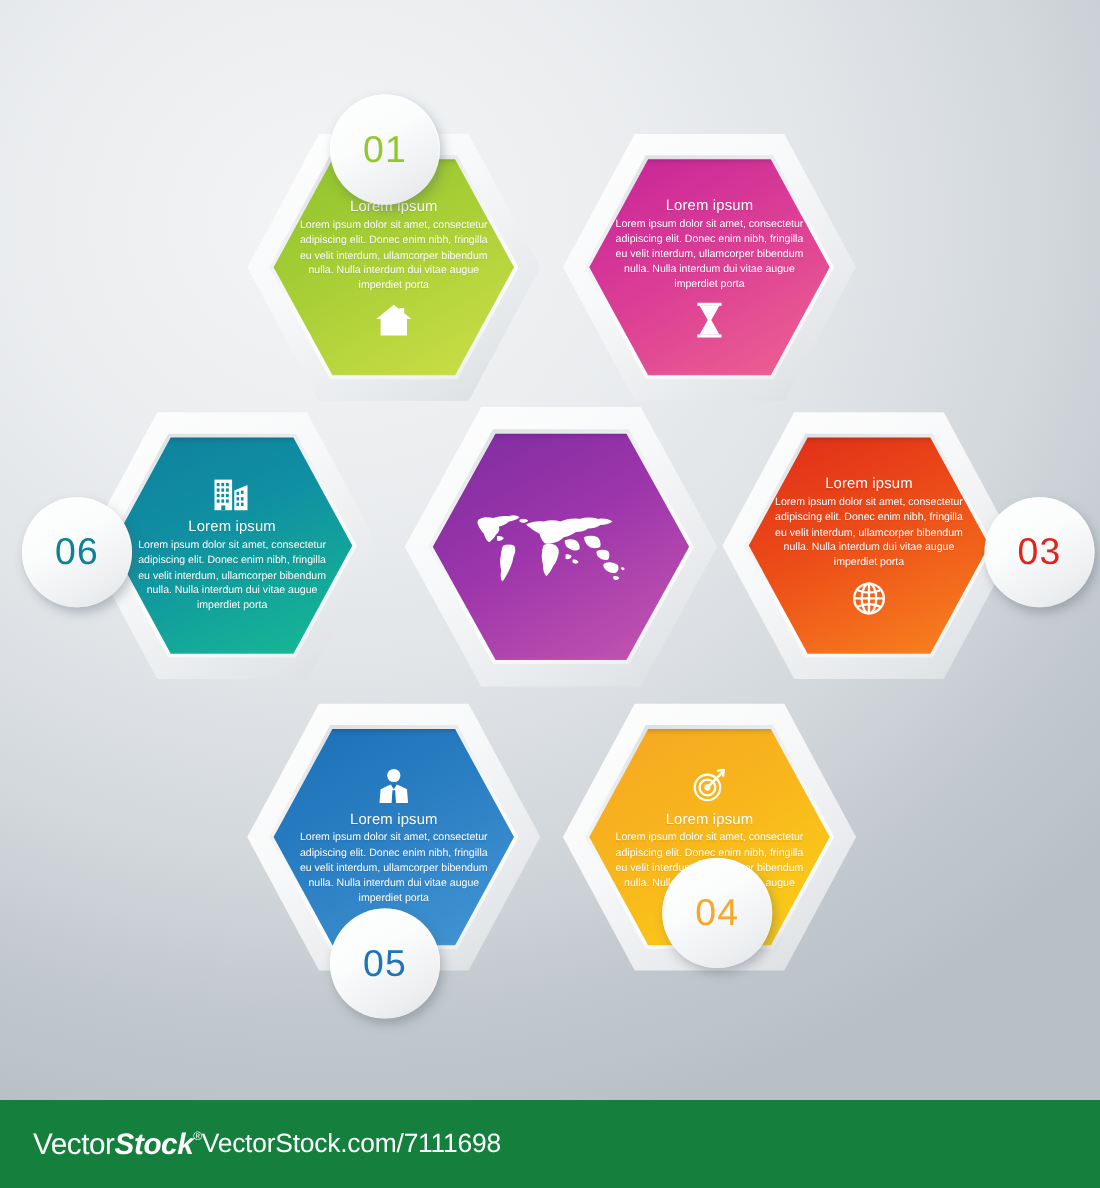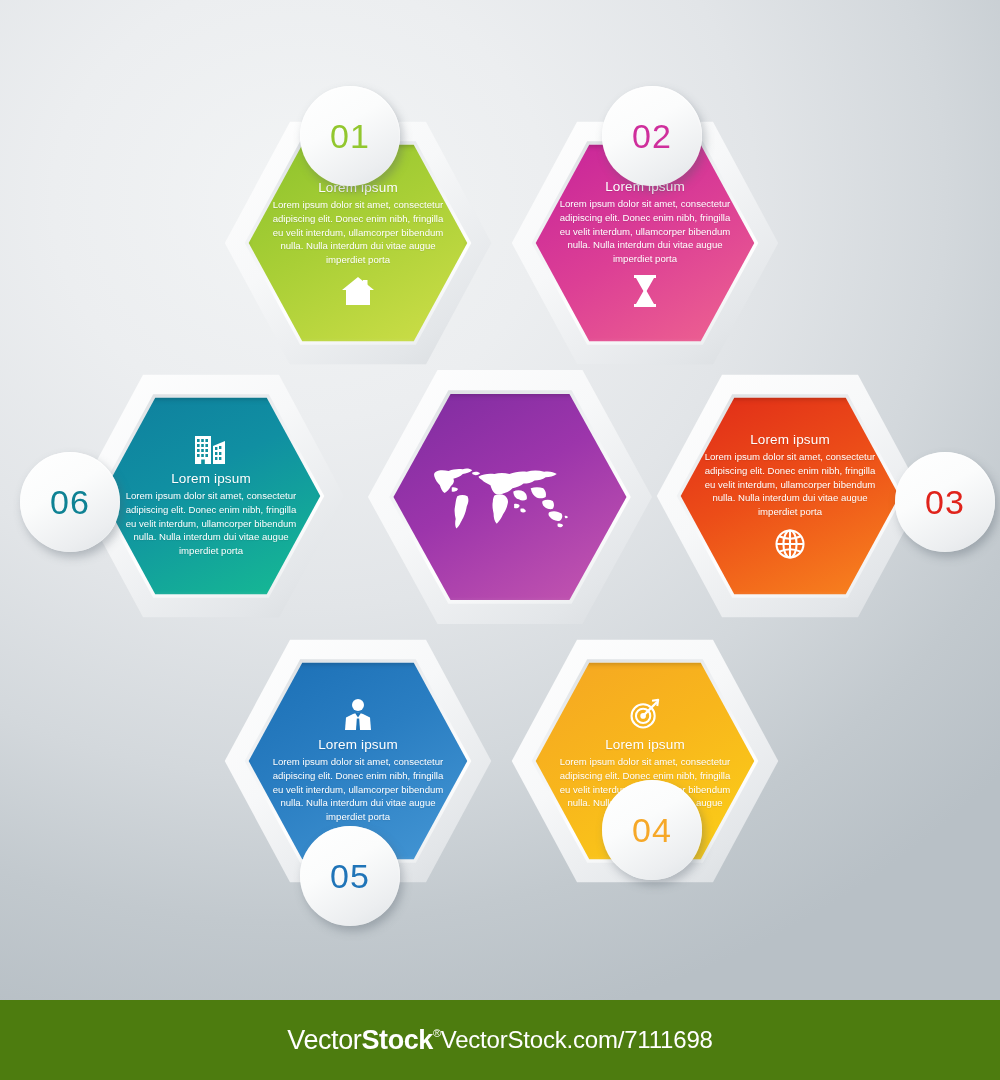--- a/index.html
+++ b/index.html
@@ -205,9 +205,6 @@
         </svg>
       </div>
     </div>
-  </div>
-  <div class="num-badge" style="left:602px; top:86px;">
-    <span style="color:#cf2f9c;">02</span>
   </div>
 
   <div class="hex-unit" style="left:75px; top:371px;">

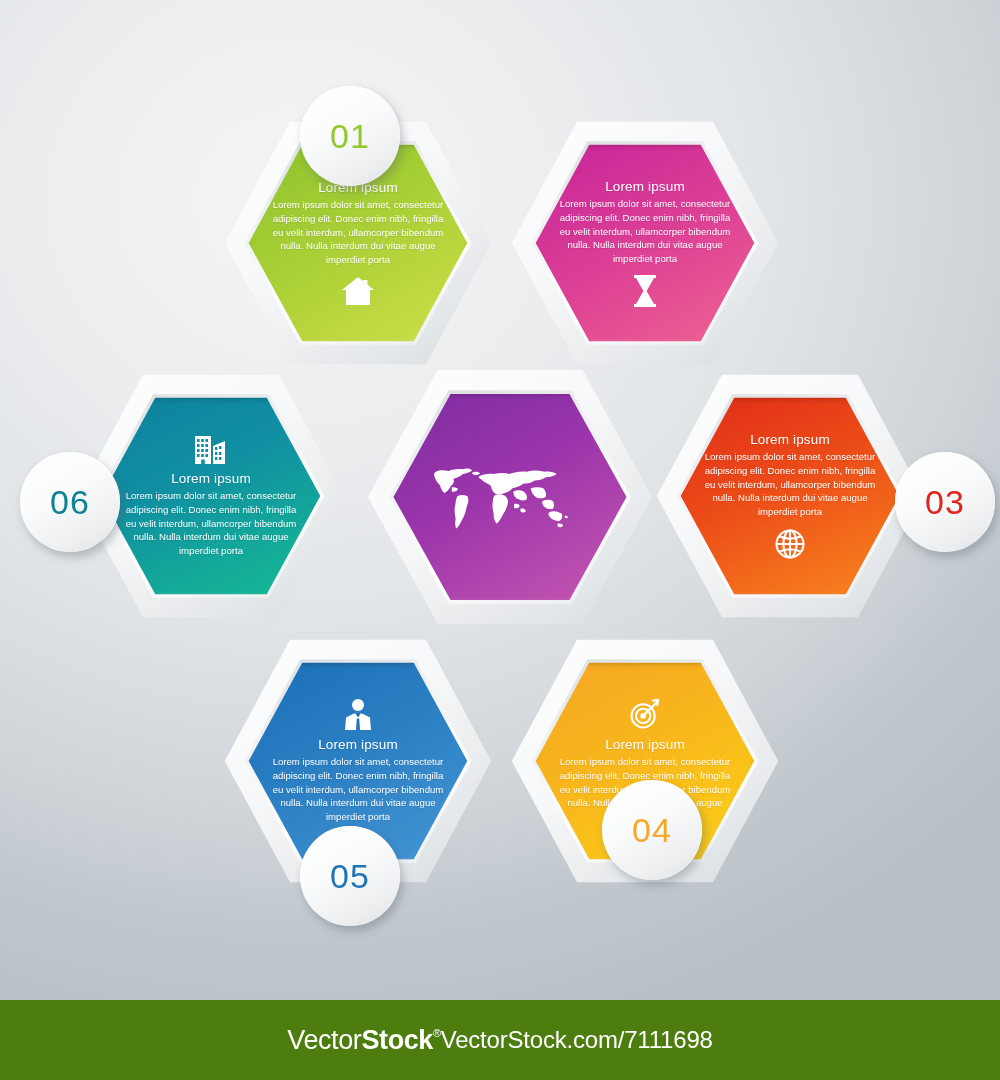--- a/index.html
+++ b/index.html
@@ -146,10 +146,10 @@
     position: relative;
     width: 1000px;
     height: 80px;
-    background: #4d7c0f;
+    background: #15803d;
     display: flex;
     align-items: center;
-    justify-content: center;
+    justify-content: flex-start;
     padding: 0 30px;
   }
   .wm-logo {

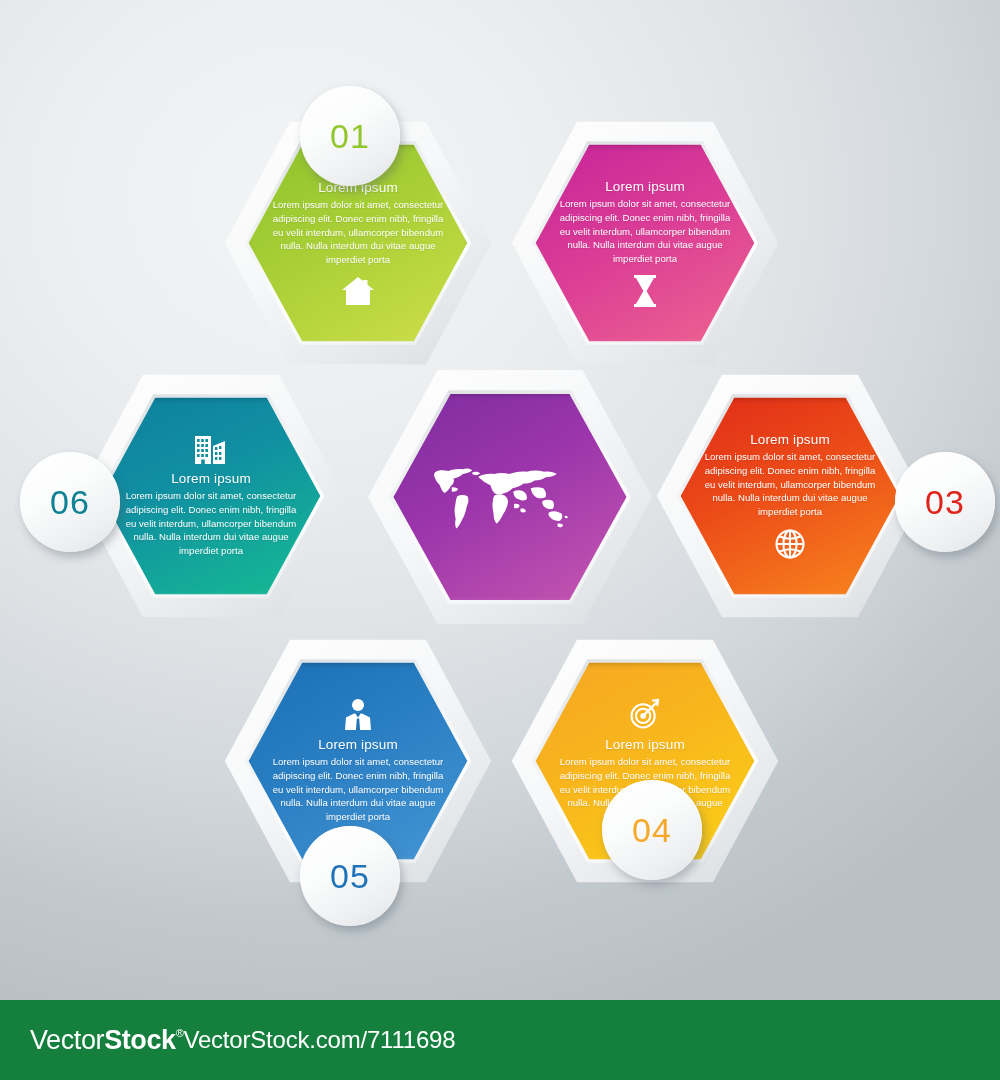--- a/index.html
+++ b/index.html
@@ -160,7 +160,7 @@
     align-items: flex-start;
   }
   .wm-logo .light { font-weight: 300; }
-  .wm-logo .bold  { font-weight: 700; }
+  .wm-logo .bold  { font-weight: 700; font-style: italic; }
   .wm-logo .reg   { font-size: 11px; margin-top: 2px; }
   .wm-url {
     color: #ffffff;

